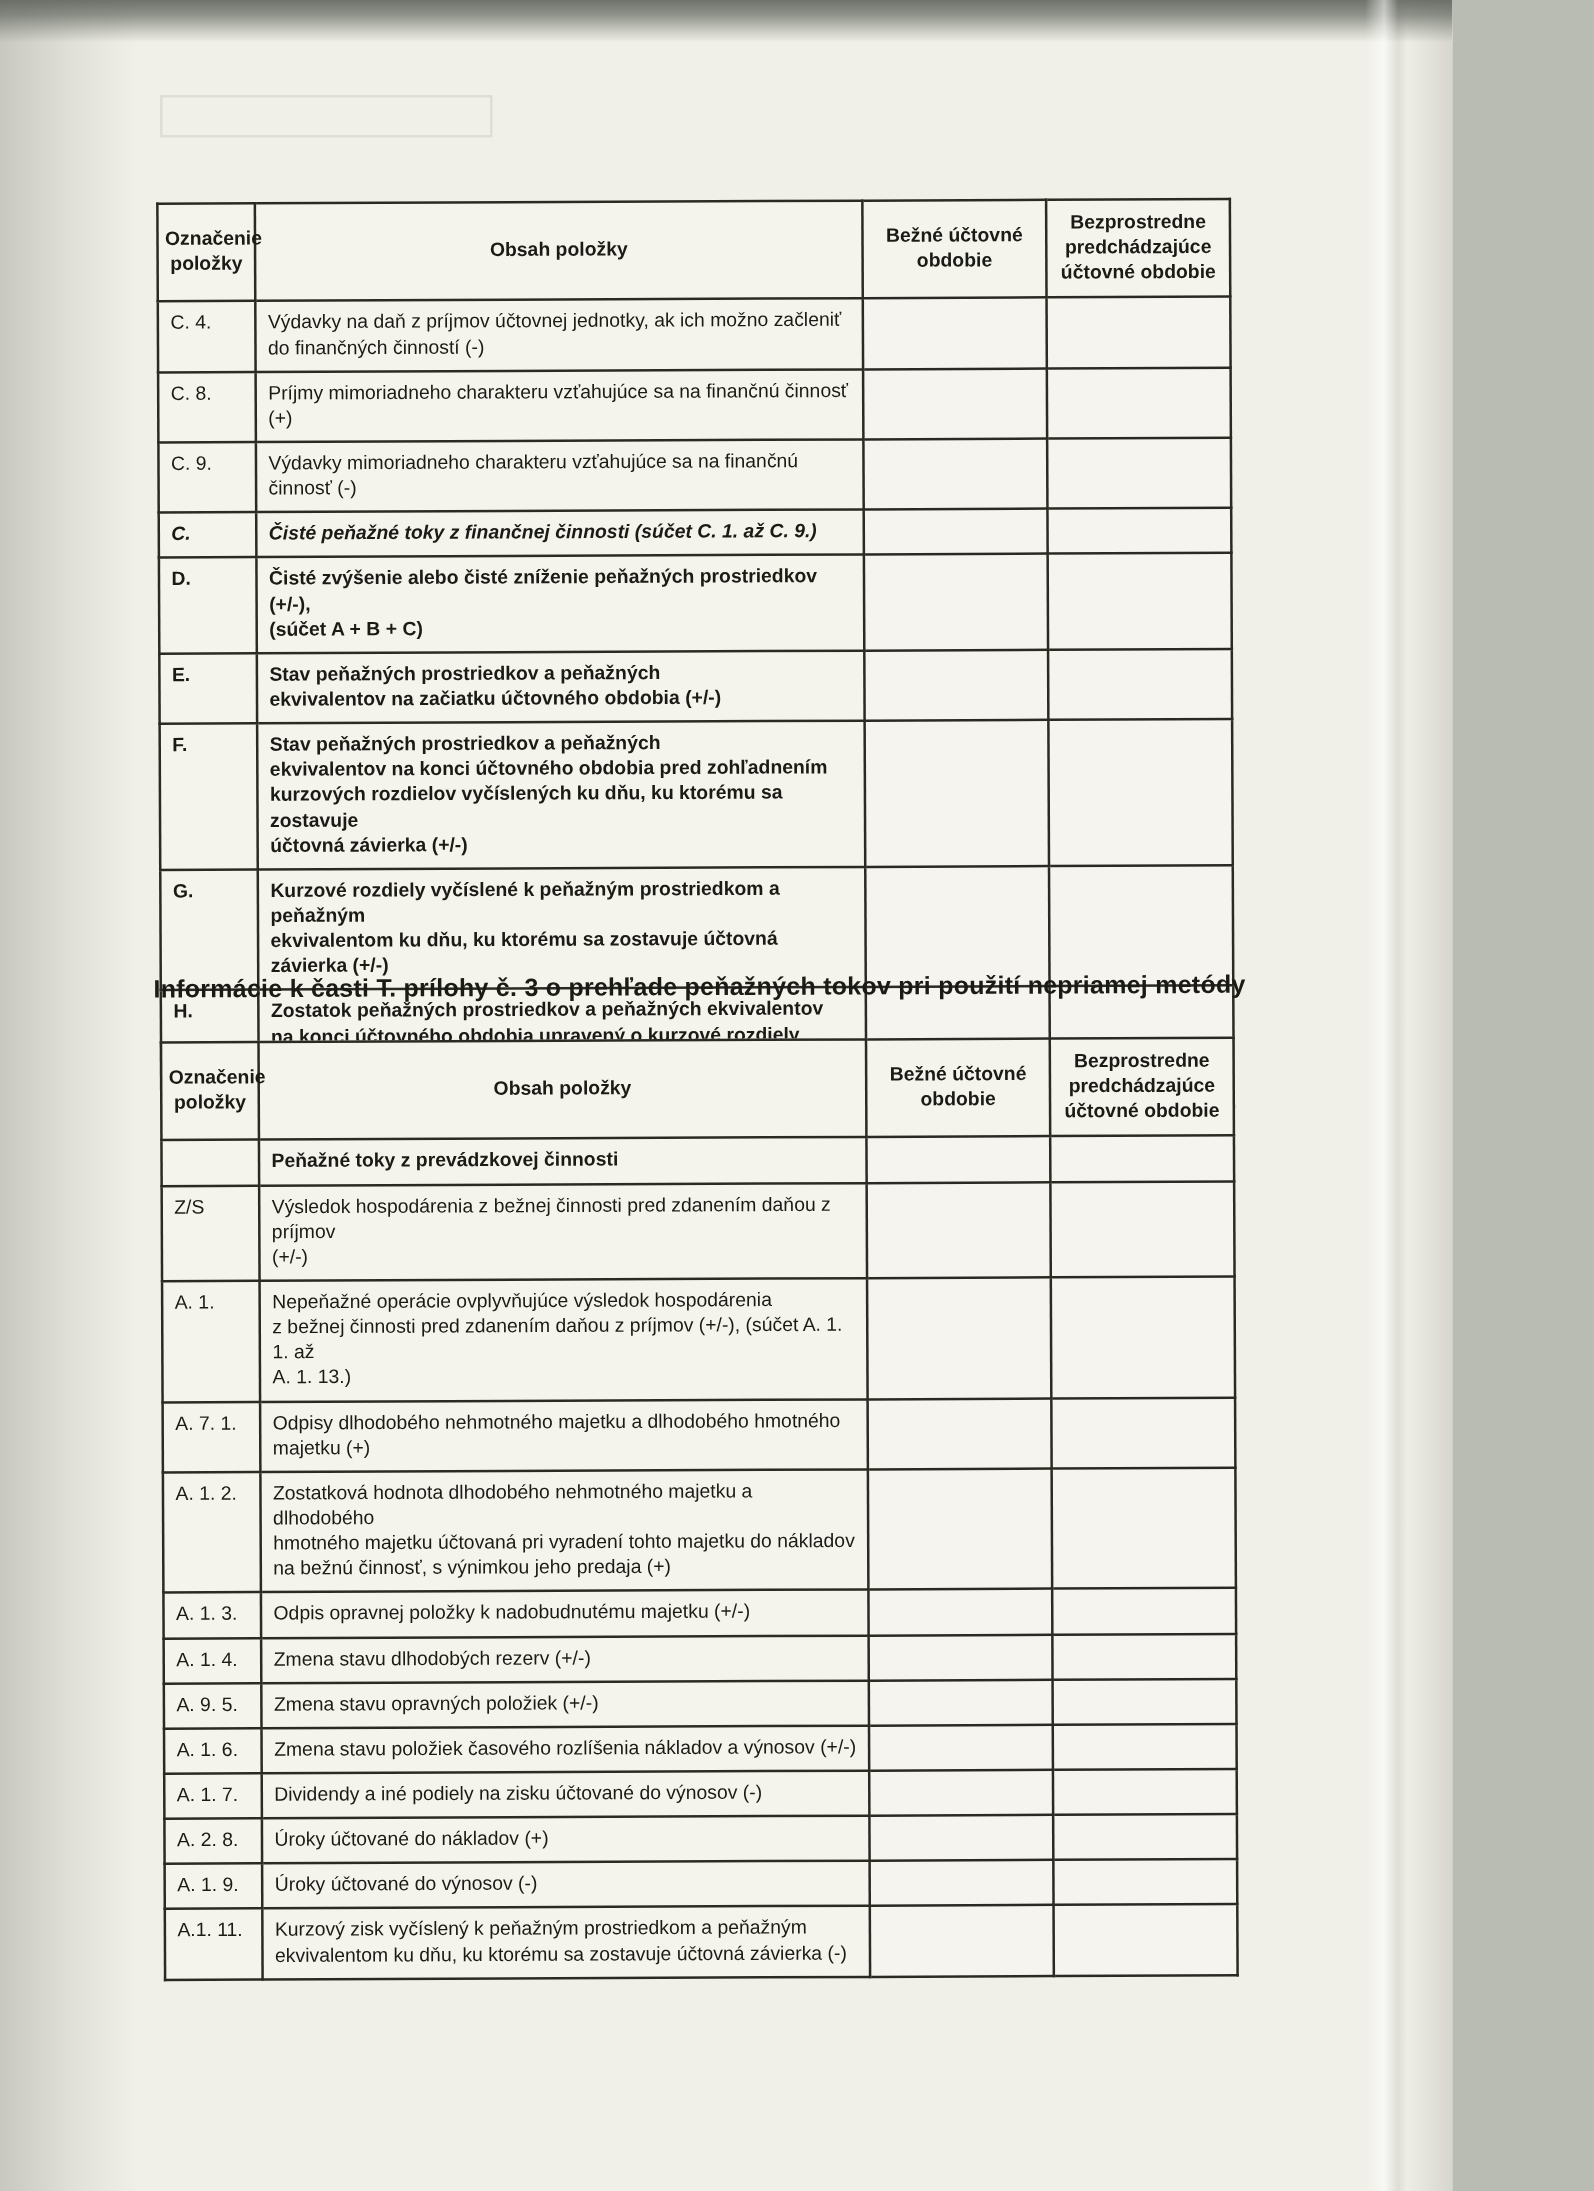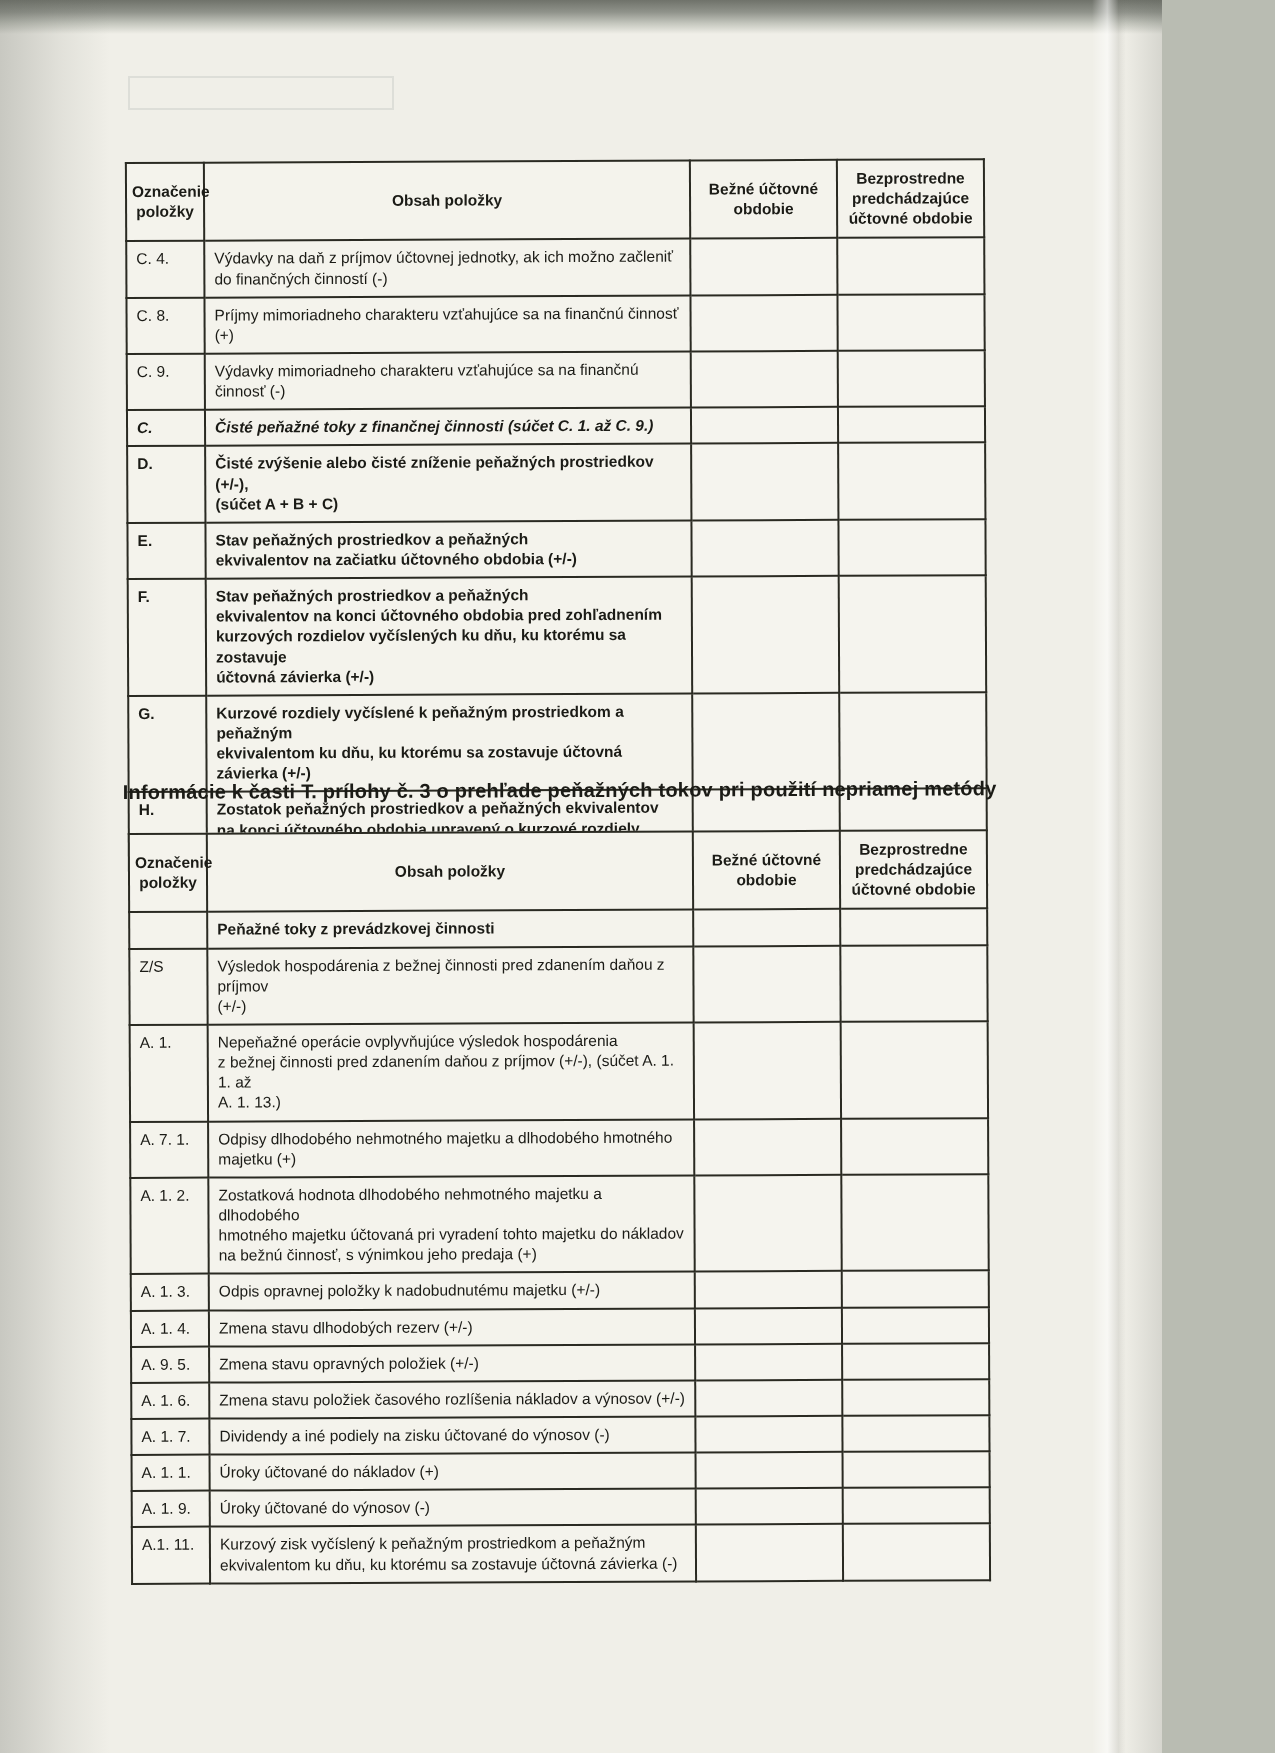--- a/index.html
+++ b/index.html
@@ -260,7 +260,7 @@
           <td class="c-val"></td>
         </tr>
         <tr>
-          <td class="c-id">A. 1. 1.</td>
+          <td class="c-id">A. 2. 8.</td>
           <td class="c-content">Úroky účtované do nákladov (+)</td>
           <td class="c-val"></td>
           <td class="c-val"></td>

